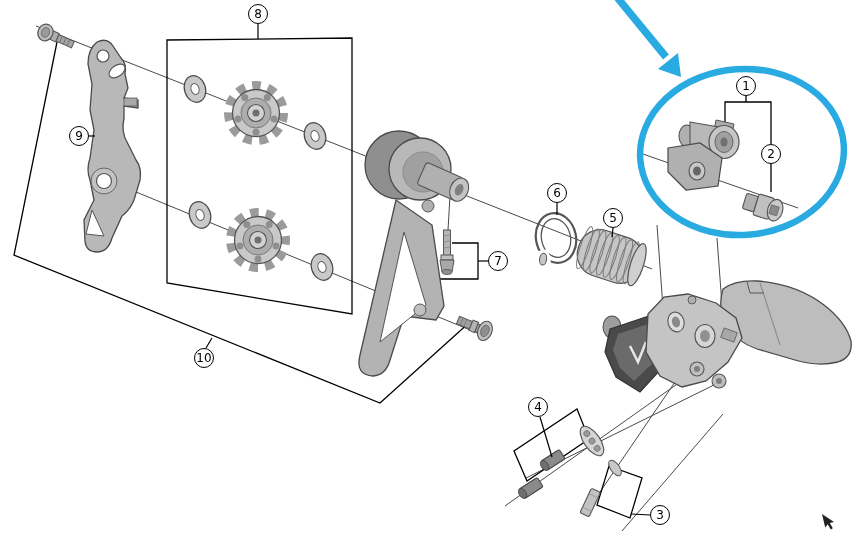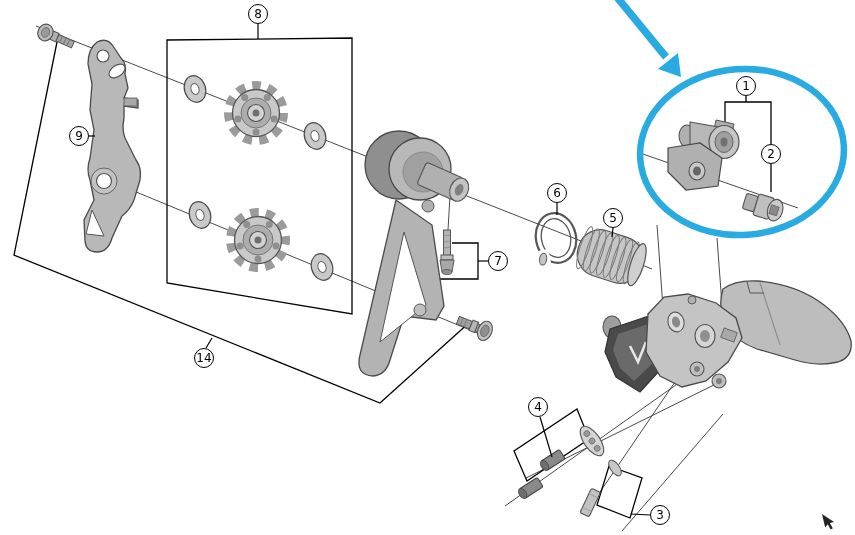--- a/index.html
+++ b/index.html
@@ -260,7 +260,7 @@
   <div class="callout" style="left:488px;top:251px;">7</div>
   <div class="callout" style="left:248px;top:4px;">8</div>
   <div class="callout" style="left:69px;top:126px;">9</div>
-  <div class="callout" style="left:194px;top:348px;">14</div>
+  <div class="callout" style="left:194px;top:348px;">10</div>
 
 </div>
 

